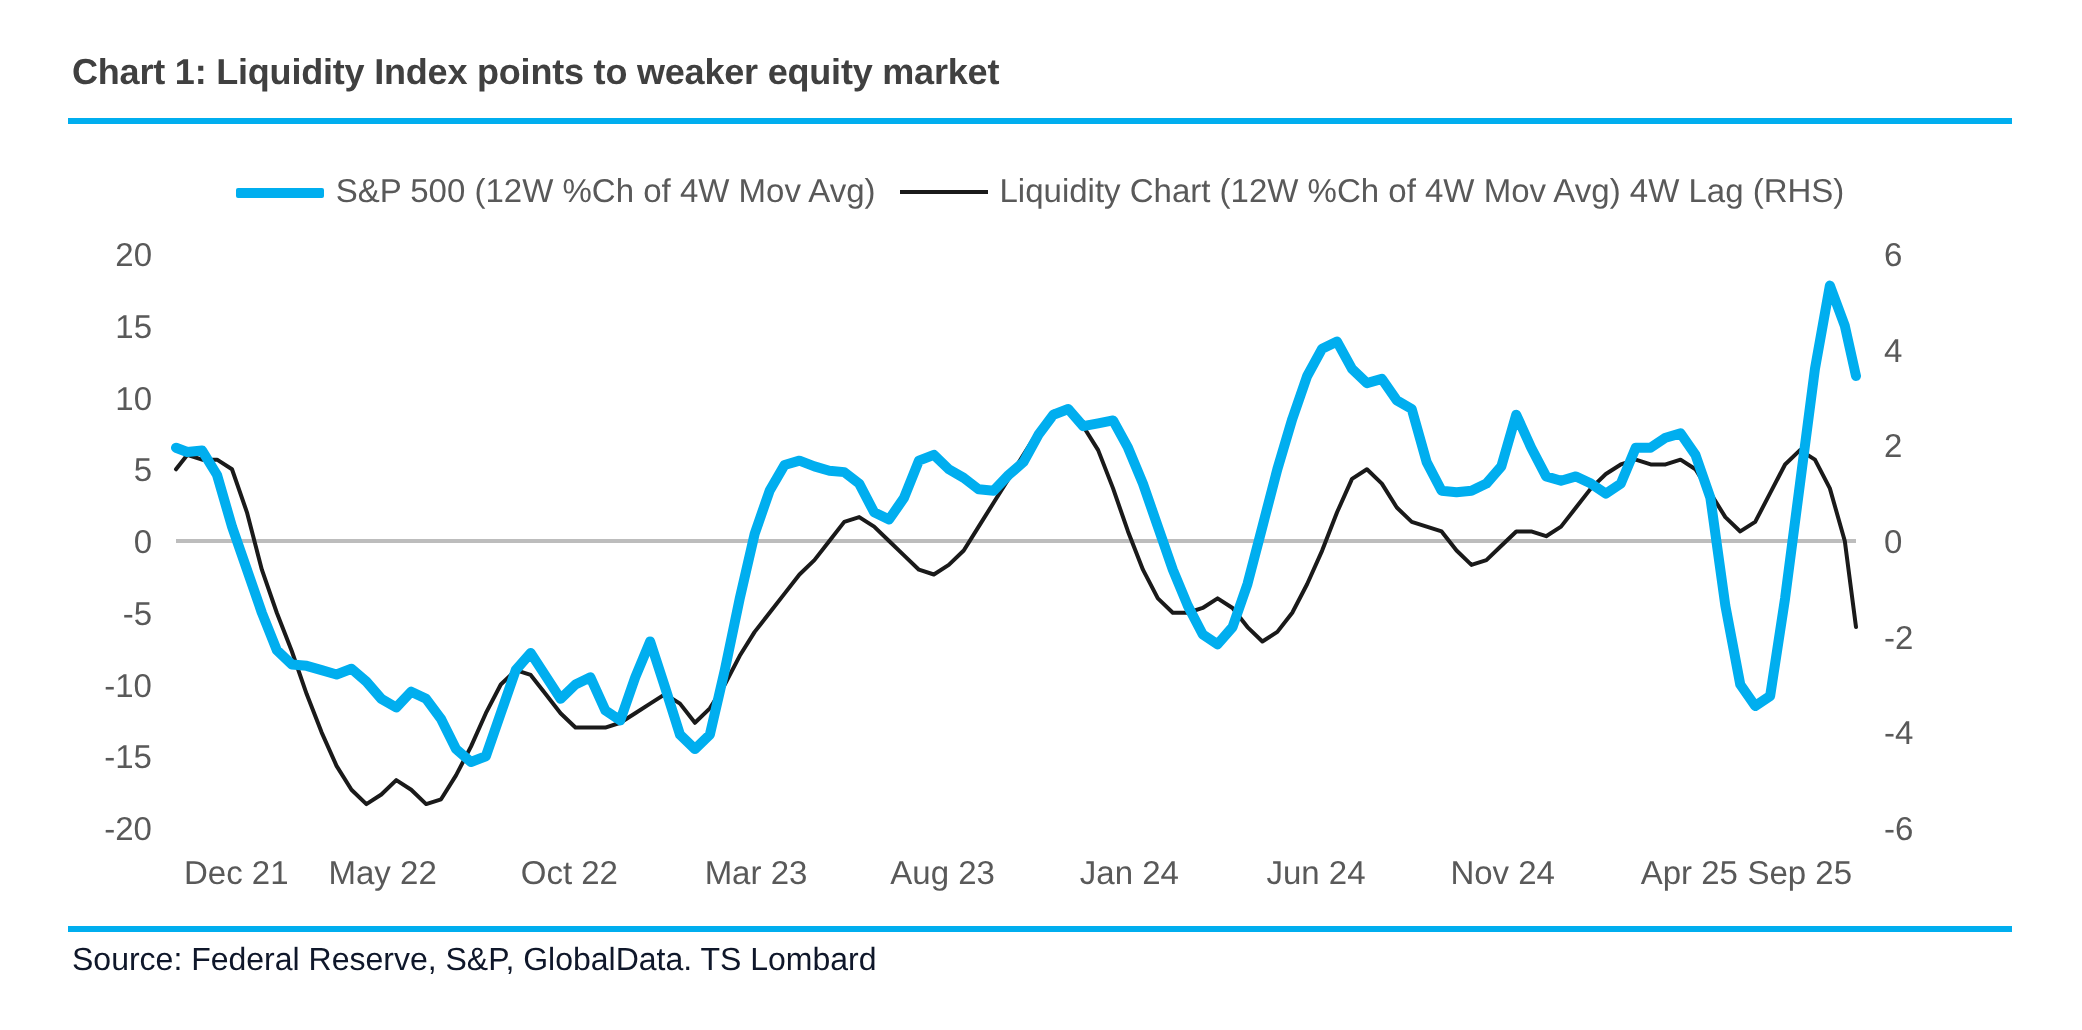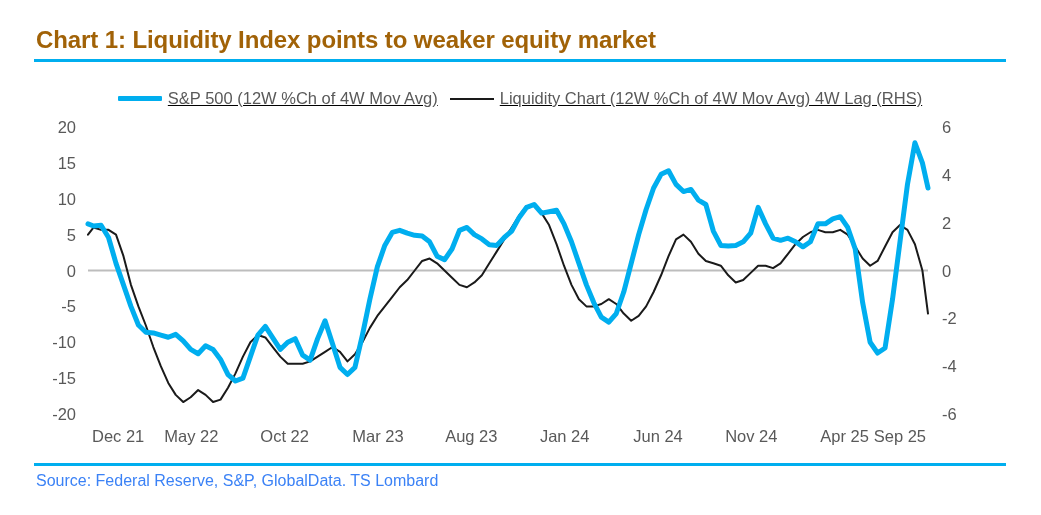--- a/index.html
+++ b/index.html
@@ -23,9 +23,9 @@
     position: absolute;
     left: 36px;
     top: 26px;
-    font-size: 24px;
+    font-size: 18px;
     font-weight: bold;
-    color: #a16207;
+    color: #404040;
     letter-spacing: -0.1px;
     white-space: nowrap;
   }

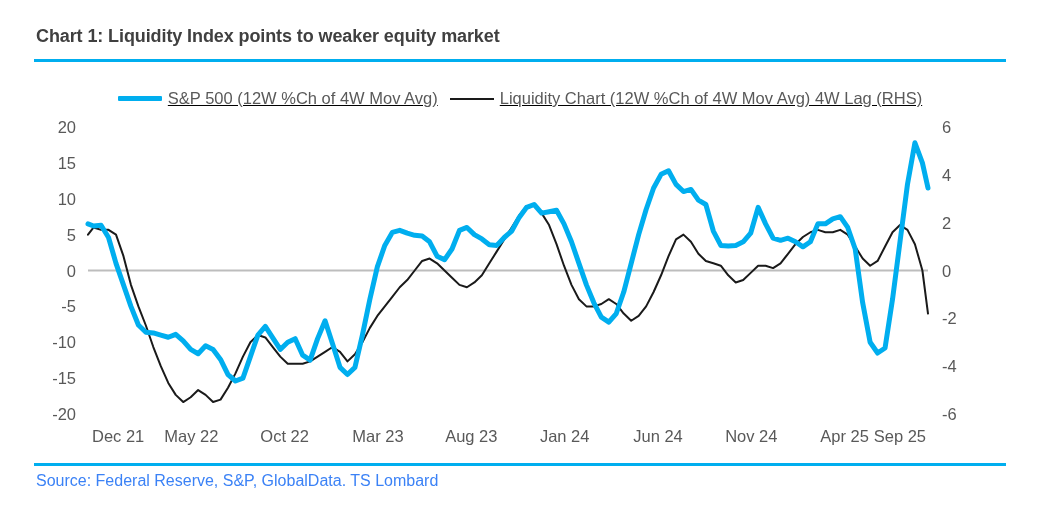--- a/index.html
+++ b/index.html
@@ -53,10 +53,9 @@
     height: 24px;
     display: flex;
     flex-direction: row;
-    align-items: flex-end;
+    align-items: center;
     justify-content: center;
     gap: 12px;
-    text-decoration: underline;
   }
   .legend-item {
     display: flex;

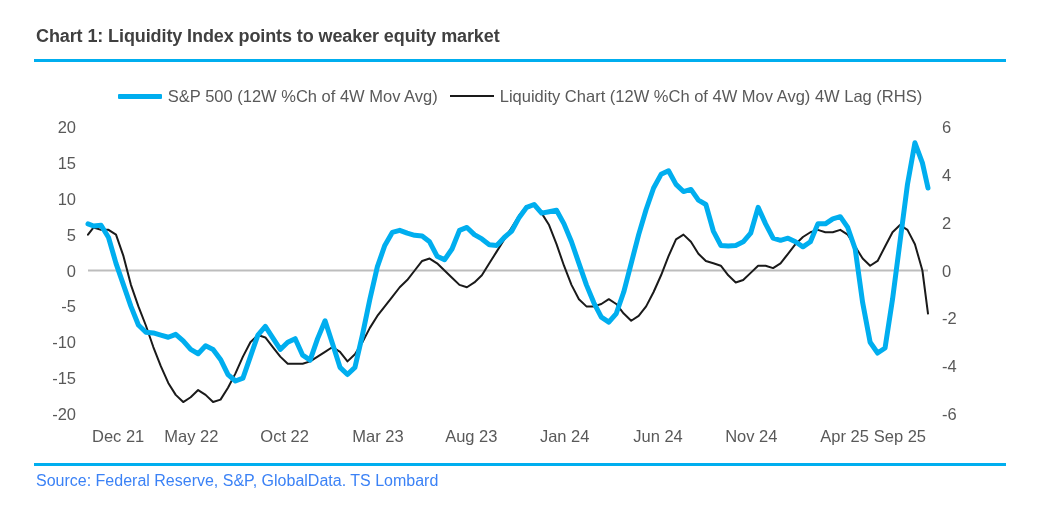--- a/index.html
+++ b/index.html
@@ -105,7 +105,7 @@
     left: 36px;
     top: 472px;
     font-size: 16px;
-    color: #3b82f6;
+    color: #0f172a;
     white-space: nowrap;
   }
 </style>

